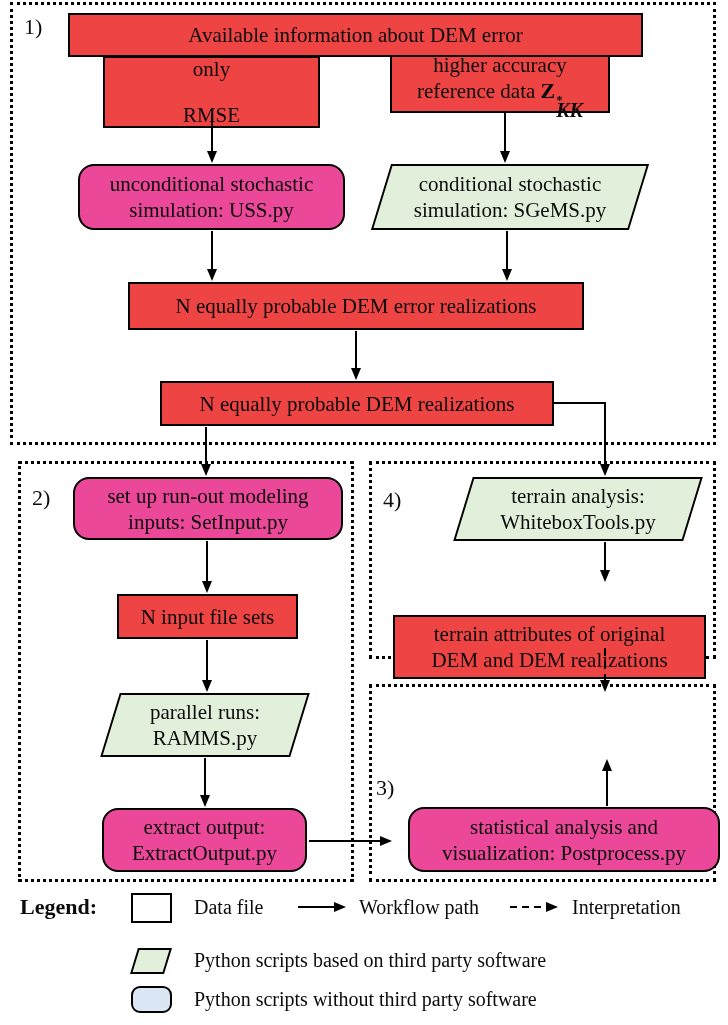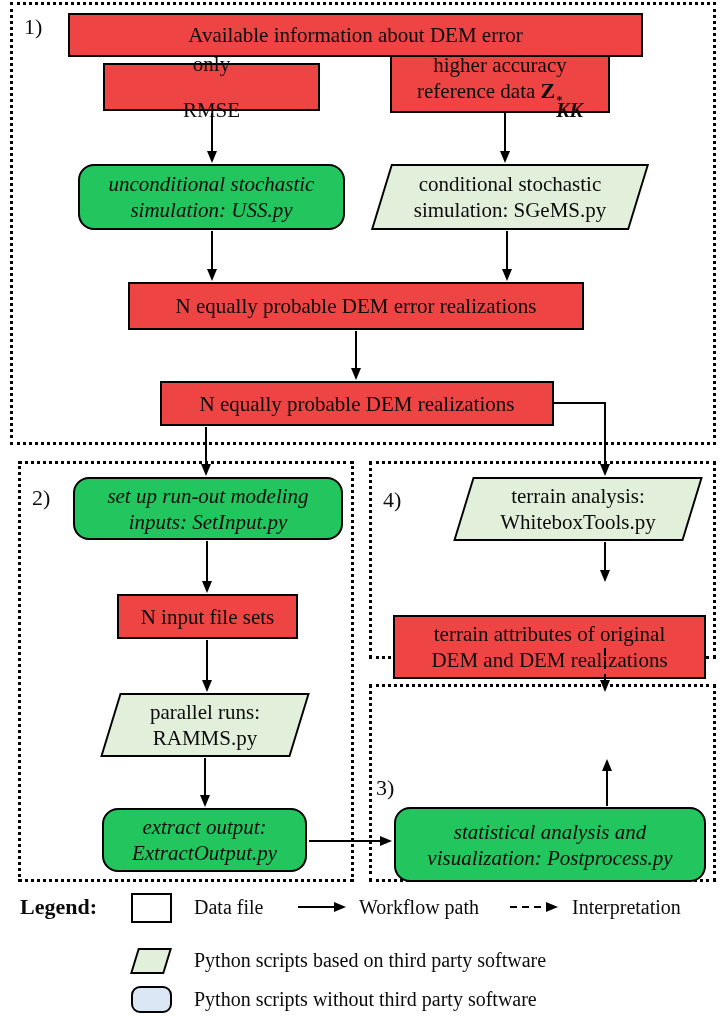--- a/index.html
+++ b/index.html
@@ -54,7 +54,7 @@
     <div>Available information about DEM error</div>
   </div>
 
-  <div class="node databox" style="left:103px;top:63px;width:217px;height:48px;gap:20px;">
+  <div class="node databox" style="left:103px;top:56px;width:217px;height:72px;gap:20px;">
     <div>only</div>
     <div>RMSE</div>
   </div>

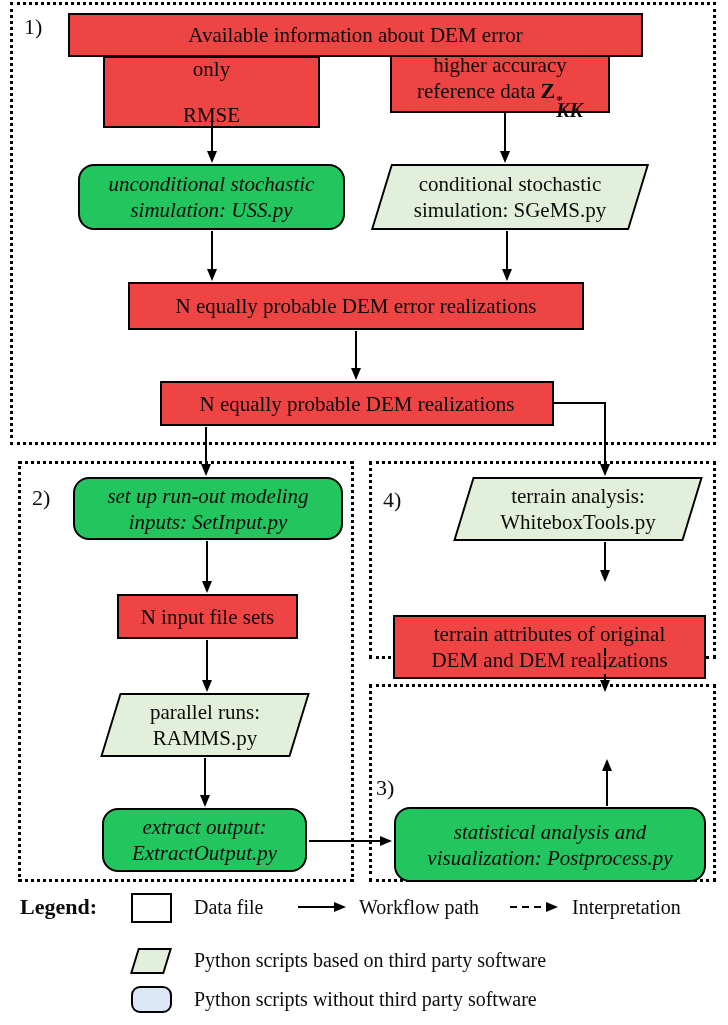--- a/index.html
+++ b/index.html
@@ -14,7 +14,7 @@
         align-items:center;justify-content:center;text-align:center;
         font-size:21px;line-height:26px;}
   .databox{background:#ef4444;border:2px solid #000;}
-  .roundbox{background:#22c55e;border:2px solid #000;border-radius:16px;font-style:italic;}
+  .roundbox{background:#ec4899;border:2px solid #000;border-radius:16px;}
   .para{position:absolute;box-sizing:border-box;background:#e2efda;border:2px solid #000;
         transform:skewX(-17deg);}
   .para-inner{position:absolute;left:0;top:0;right:0;bottom:0;transform:skewX(17deg);

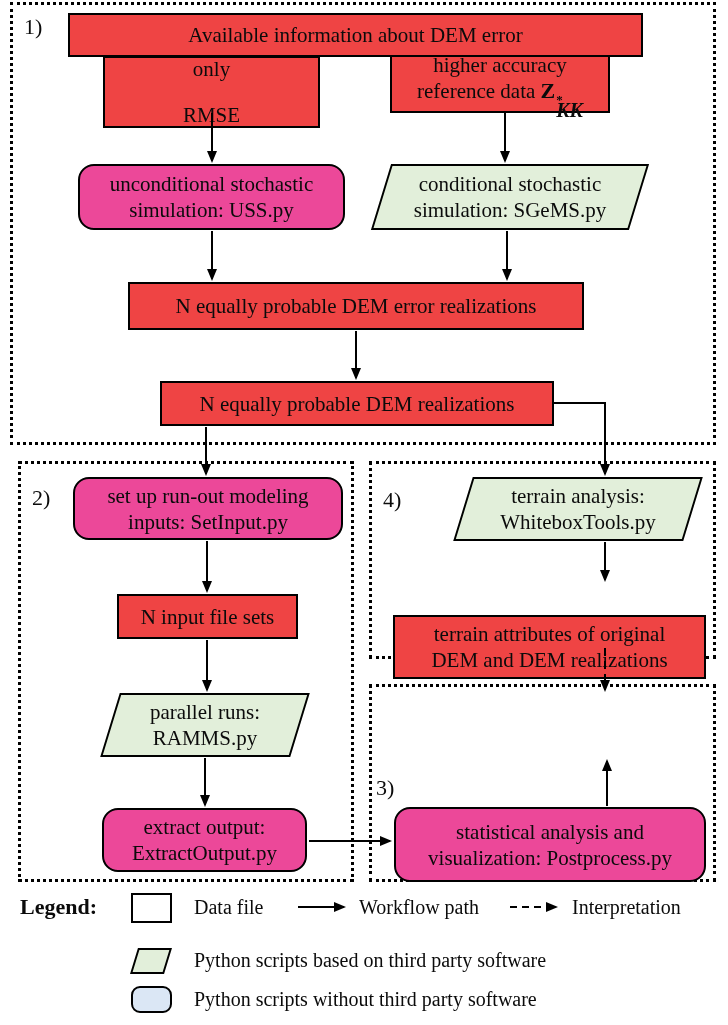--- a/index.html
+++ b/index.html
@@ -123,7 +123,7 @@
   </div>
 
 
-  <div class="node roundbox" style="left:394px;top:807px;width:312px;height:75px;">
+  <div class="node roundbox" style="left:408px;top:807px;width:312px;height:65px;">
     <div>statistical analysis and</div>
     <div>visualization: Postprocess.py</div>
   </div>

